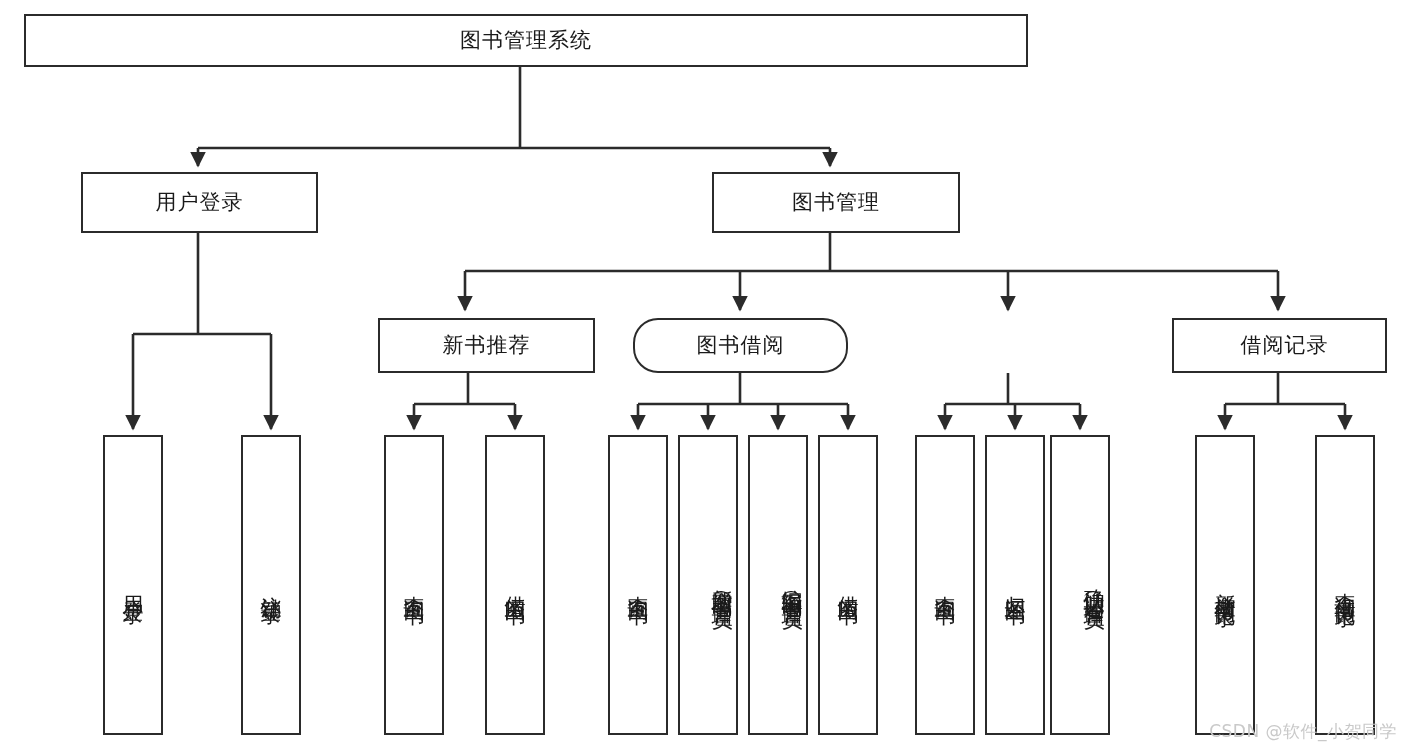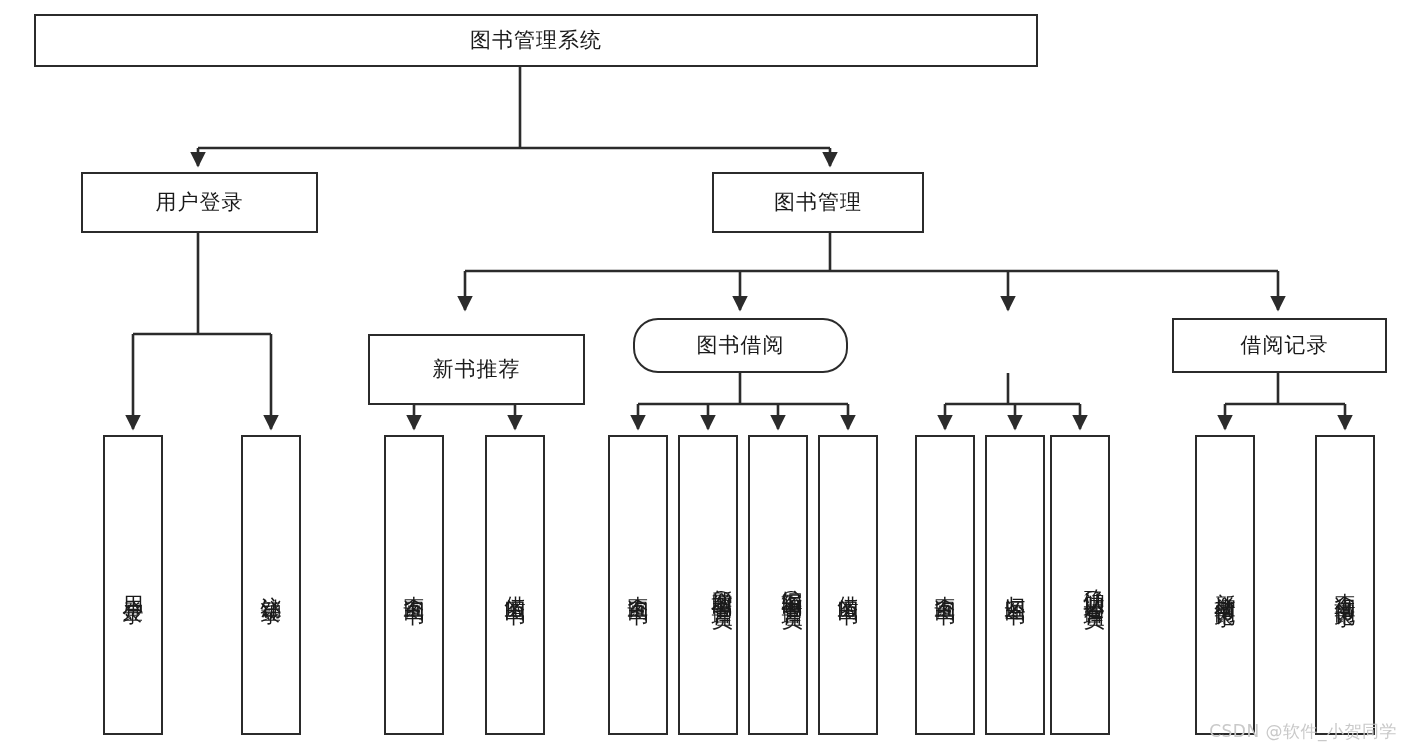--- a/index.html
+++ b/index.html
@@ -132,7 +132,7 @@
     </g>
   </svg>
 
-  <div class="node horiz root-node" style="left:34px; top:14px; width:1004px; height:53px;">图书管理系统</div>
+  <div class="node horiz root-node" style="left:24px; top:14px; width:1004px; height:53px;">图书管理系统</div>
 
   <div class="node horiz" style="left:81px; top:172px; width:237px; height:61px;">用户登录</div>
 

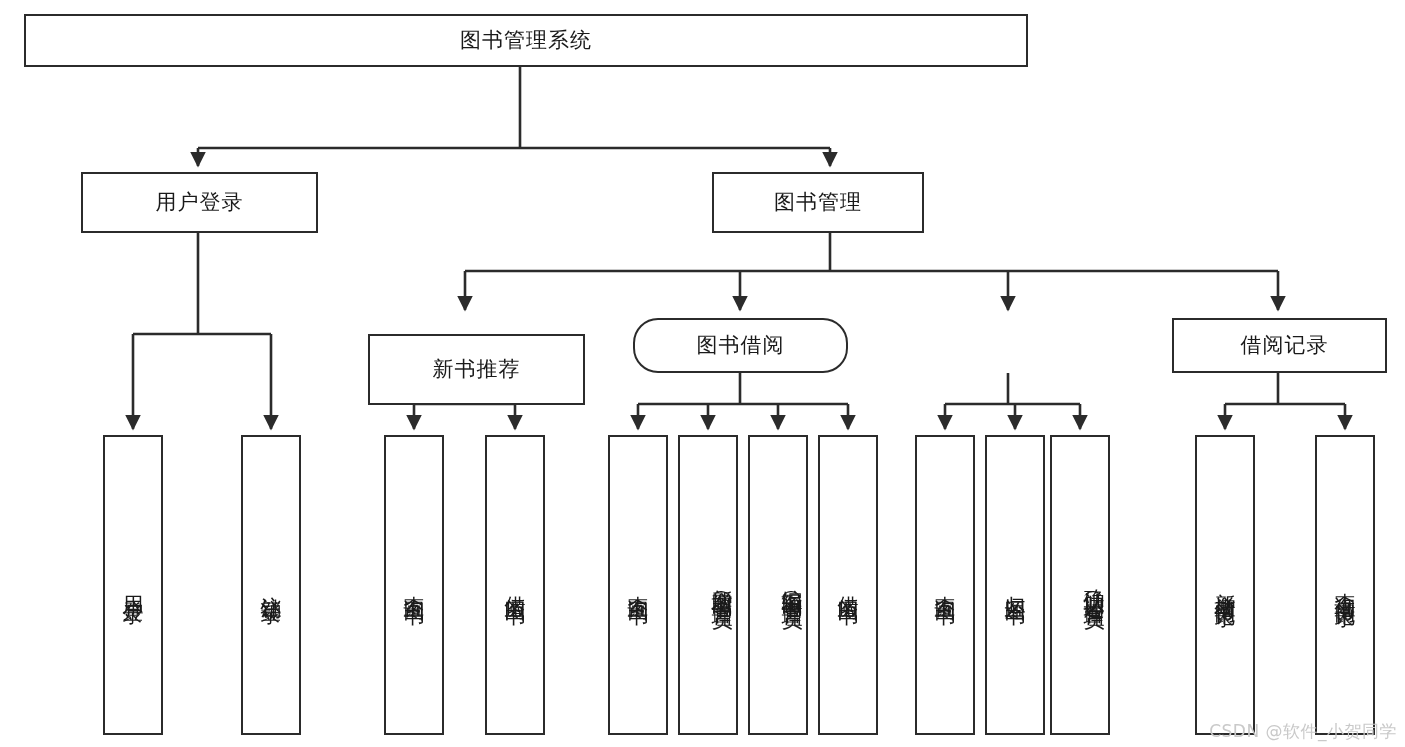--- a/index.html
+++ b/index.html
@@ -136,7 +136,7 @@
 
   <div class="node horiz" style="left:81px; top:172px; width:237px; height:61px;">用户登录</div>
 
-  <div class="node horiz" style="left:712px; top:172px; width:212px; height:61px;">图书管理</div>
+  <div class="node horiz" style="left:712px; top:172px; width:248px; height:61px;">图书管理</div>
 
   <div class="node horiz" style="left:368px; top:318px; width:217px; height:71px;margin-top:16px;">新书推荐</div>
 

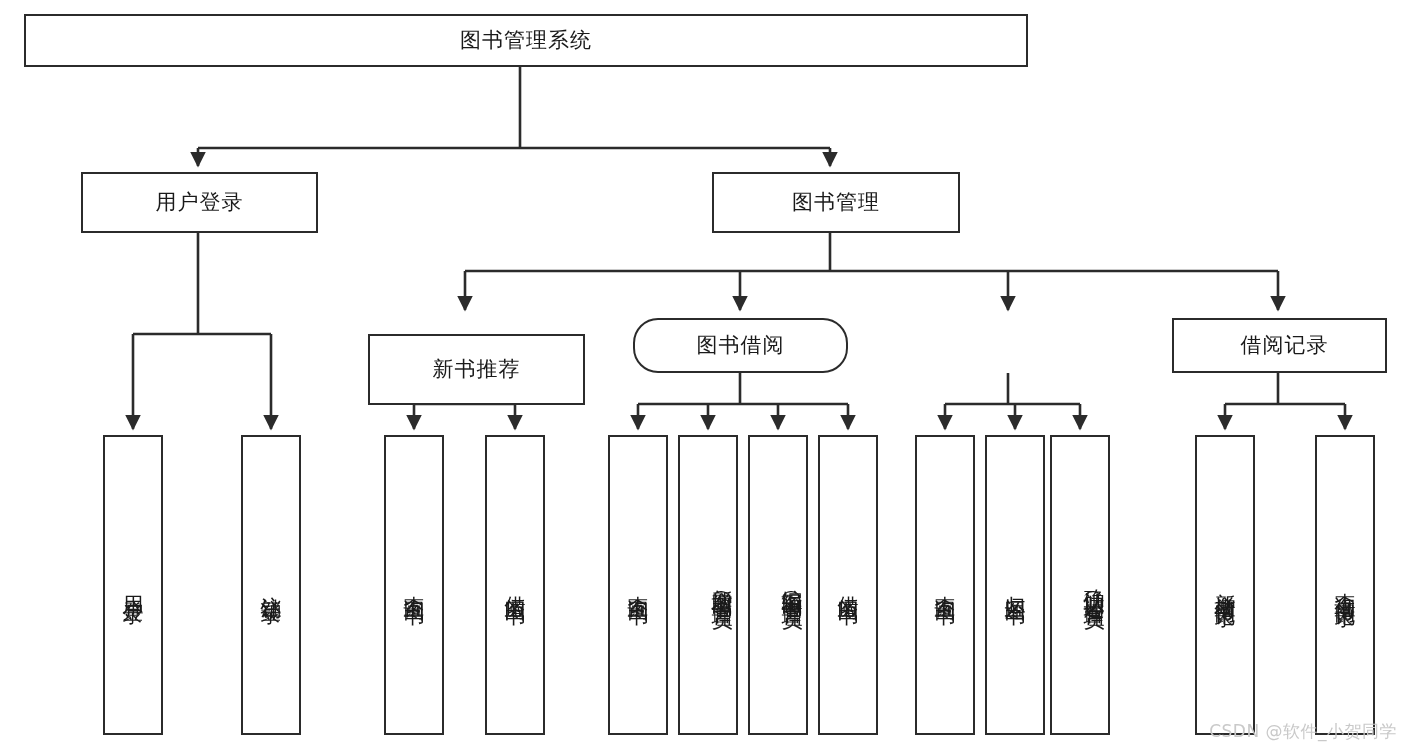--- a/index.html
+++ b/index.html
@@ -138,7 +138,7 @@
 
   <div class="node horiz" style="left:712px; top:172px; width:248px; height:61px;">图书管理</div>
 
-  <div class="node horiz" style="left:368px; top:318px; width:217px; height:71px;margin-top:16px;">新书推荐</div>
+  <div class="node horiz" style="left:378px; top:318px; width:217px; height:55px;">新书推荐</div>
 
   <div class="node horiz" style="left:633px; top:318px; width:215px; height:55px;border-radius:25px;">图书借阅</div>
 

